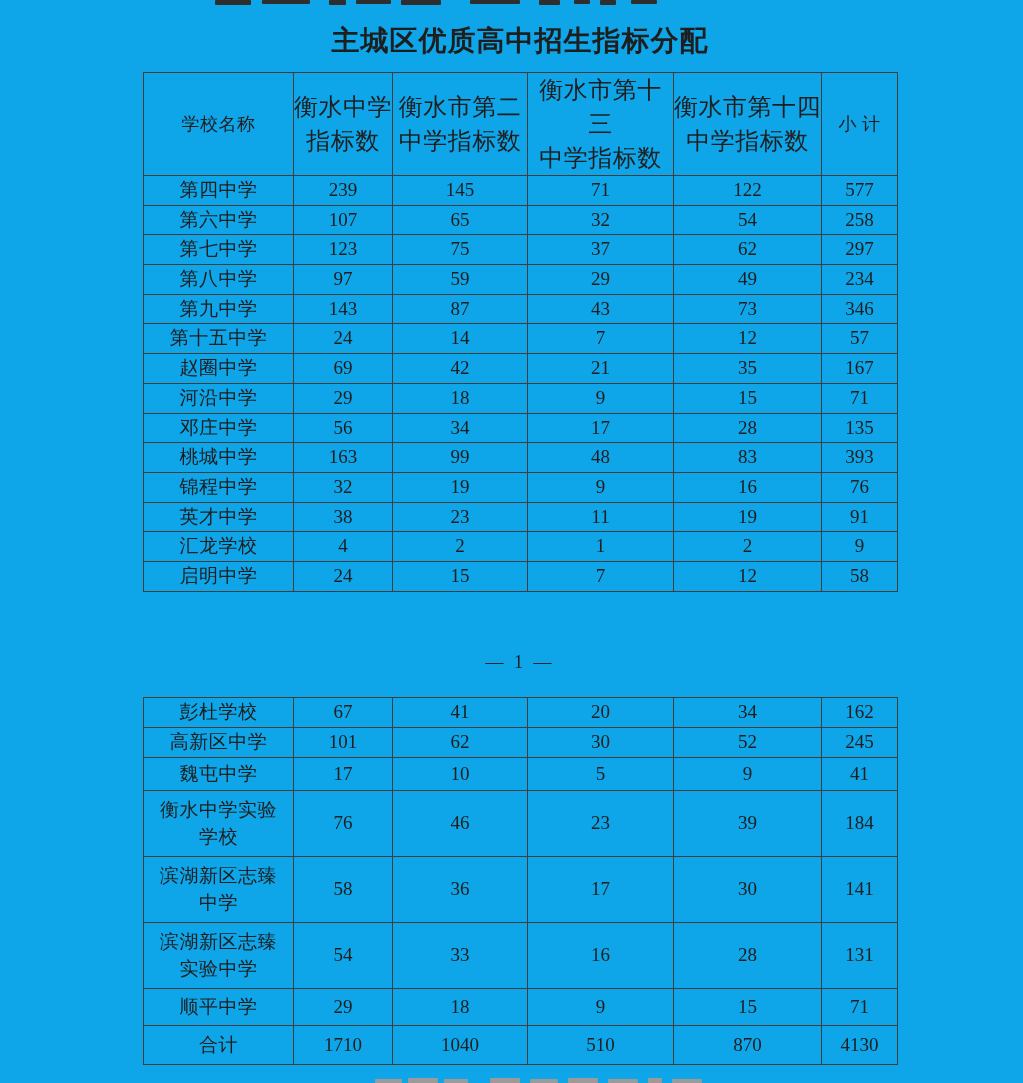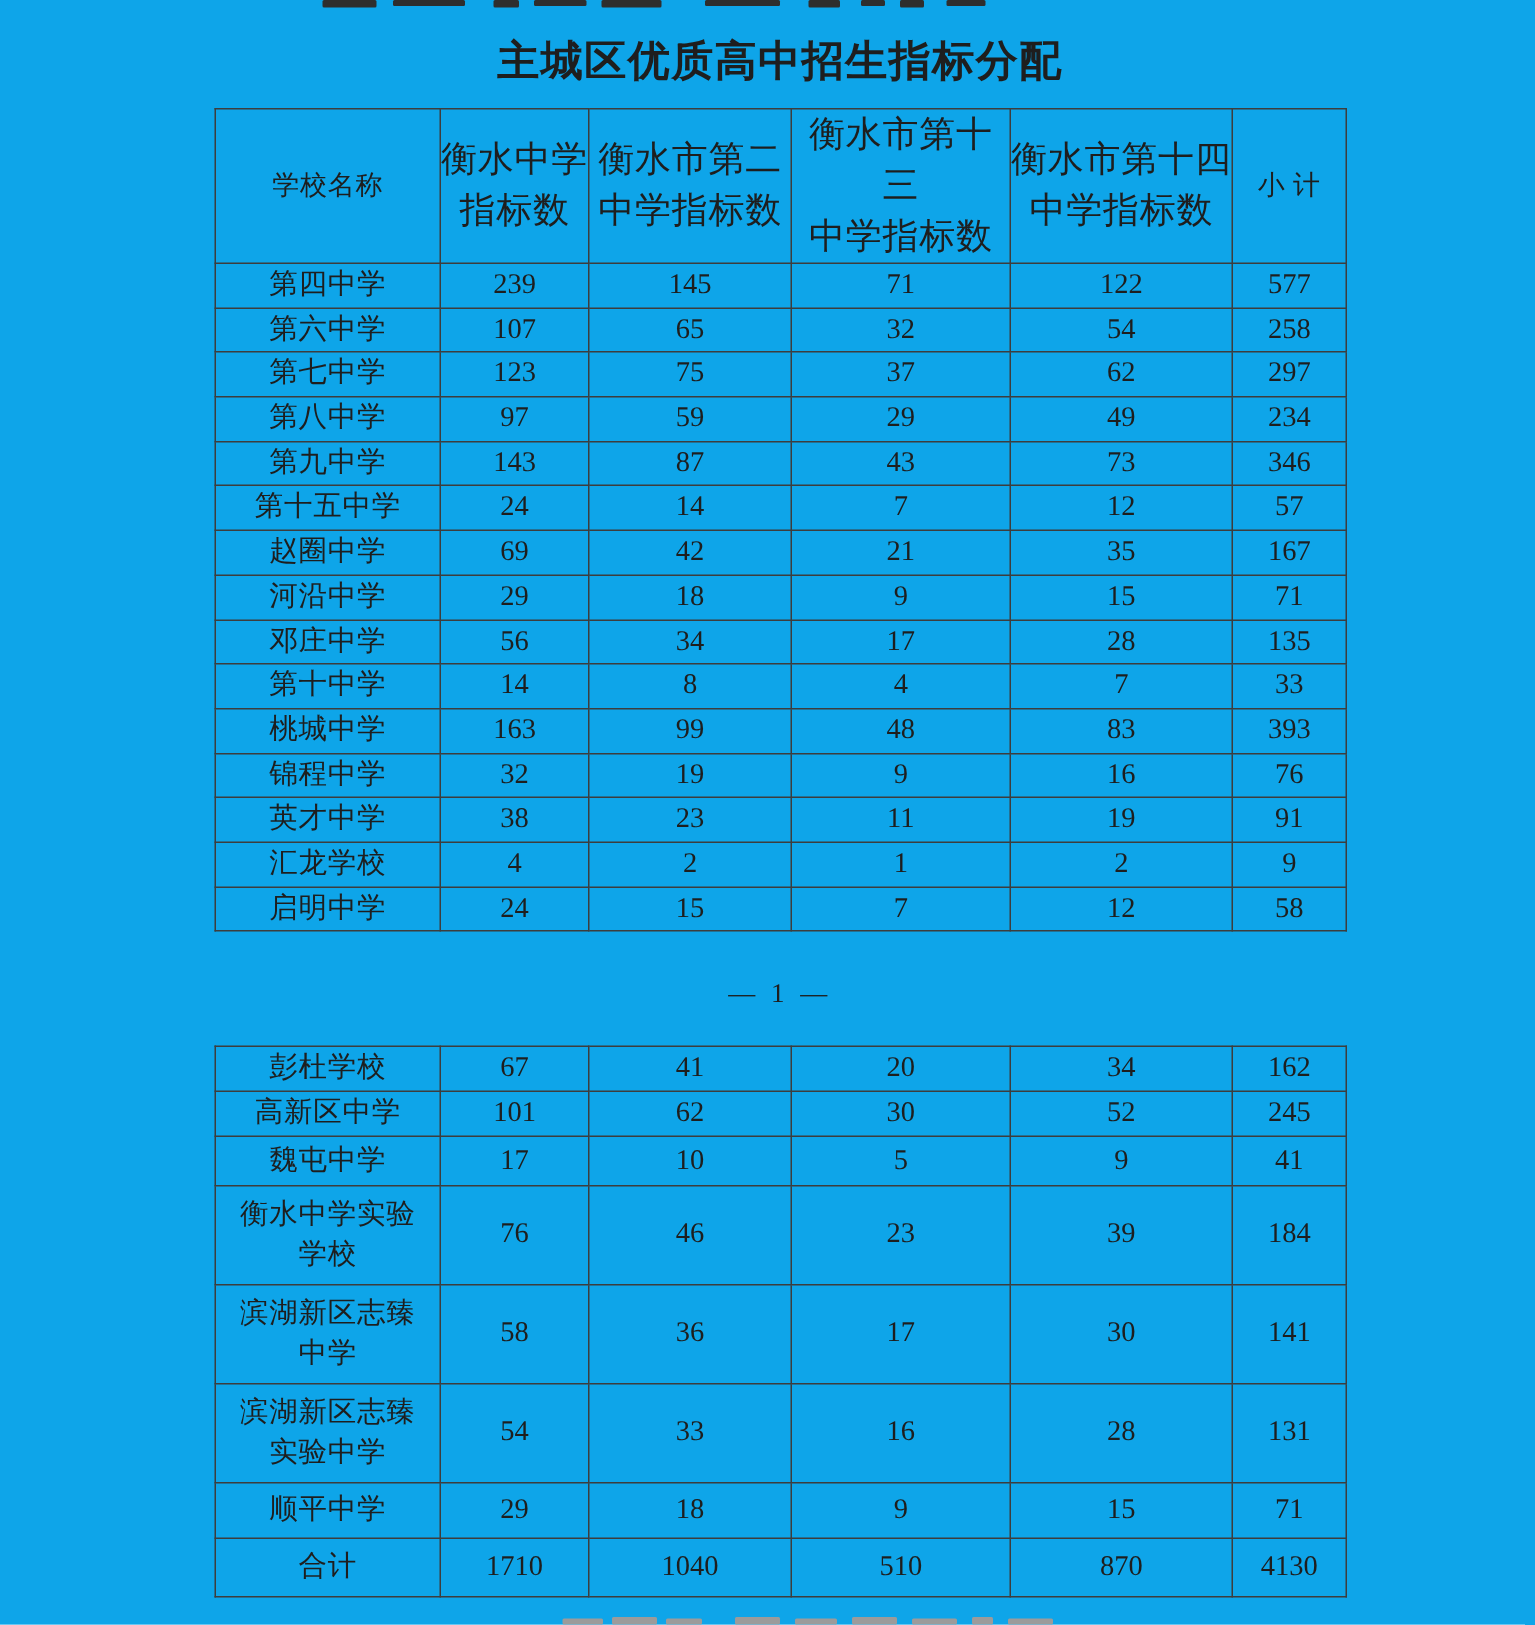--- a/index.html
+++ b/index.html
@@ -186,14 +186,6 @@
           <td>135</td>
         </tr>
         <tr>
-          <td class="name-cell">第十中学</td>
-          <td>14</td>
-          <td>8</td>
-          <td>4</td>
-          <td>7</td>
-          <td>33</td>
-        </tr>
-        <tr>
           <td class="name-cell">桃城中学</td>
           <td>163</td>
           <td>99</td>

